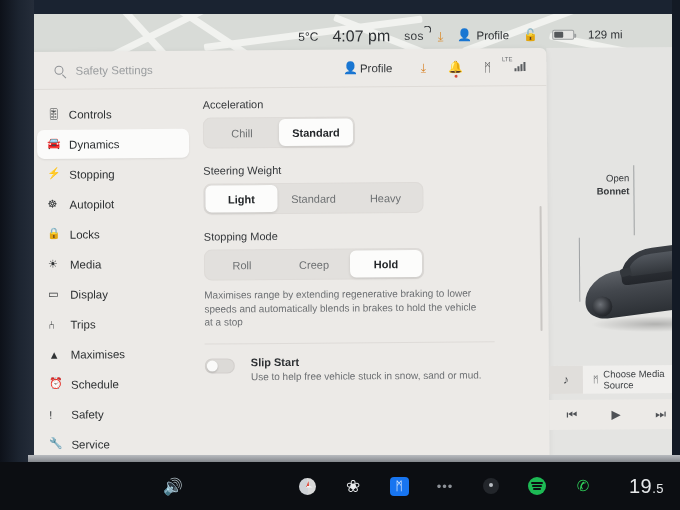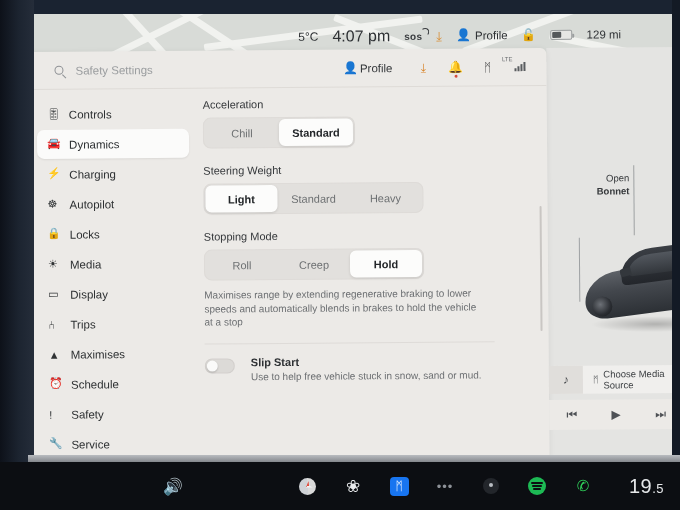--- a/index.html
+++ b/index.html
@@ -82,7 +82,7 @@
   .sb-temp { font-size: 12px; }
   .sb-time { font-size: 16px; }
   .sos {
-    font-size: 10px; font-weight: bold; letter-spacing: .3px;
+    font-size: 12px; font-weight: normal; letter-spacing: .3px;
     position: relative; color: #3a3d40;
   }
   .sos:after {

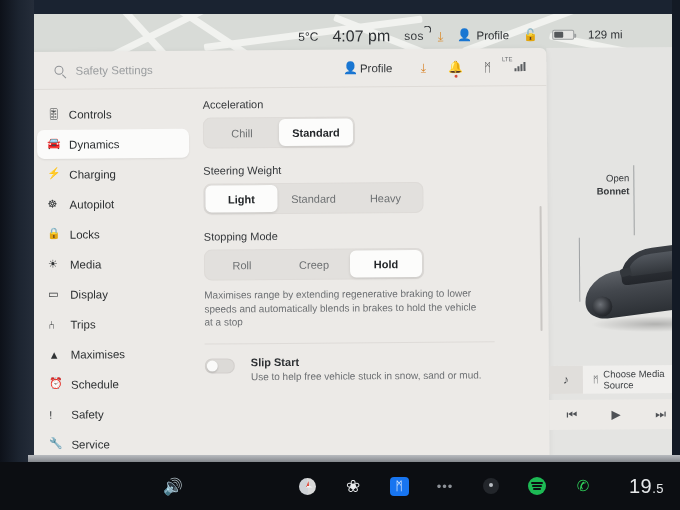--- a/index.html
+++ b/index.html
@@ -488,7 +488,7 @@
           </div>
           <div class="nav-item">
             <span class="nav-ico">⚡</span>
-            <span class="nav-lbl">Charging</span>
+            <span class="nav-lbl">Stopping</span>
           </div>
           <div class="nav-item">
             <span class="nav-ico">☸</span>

